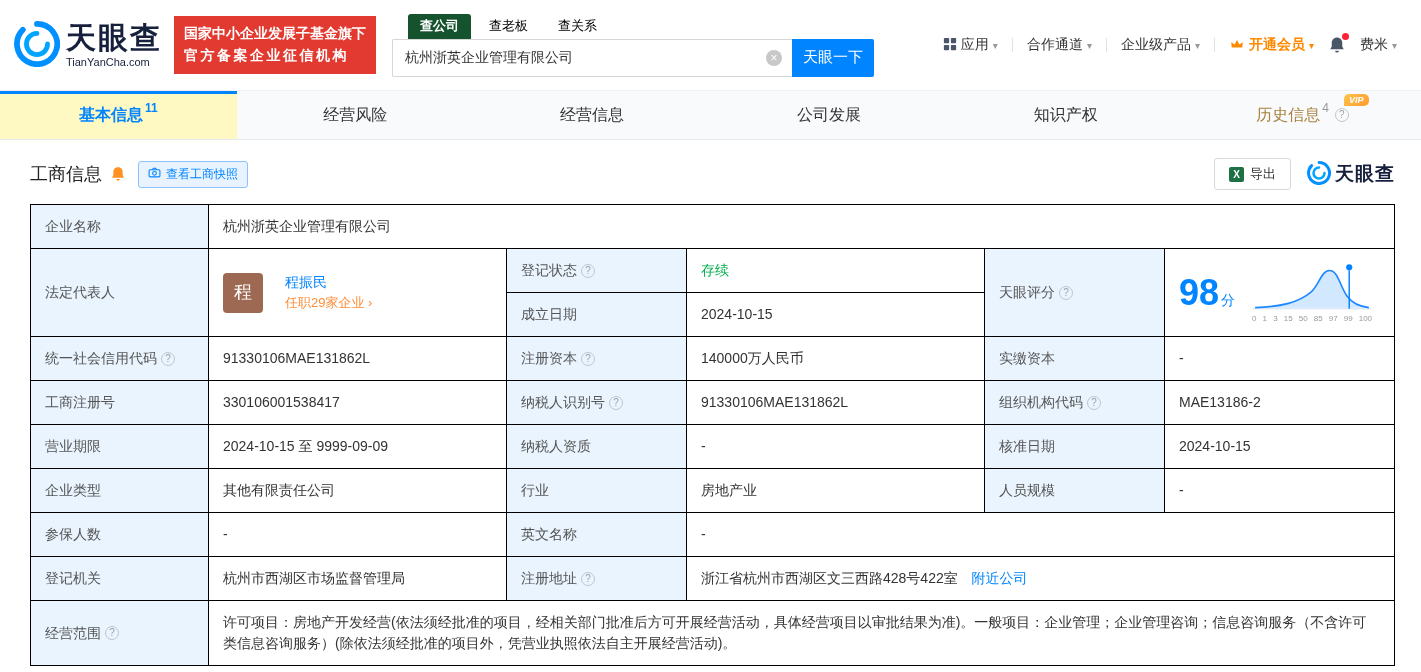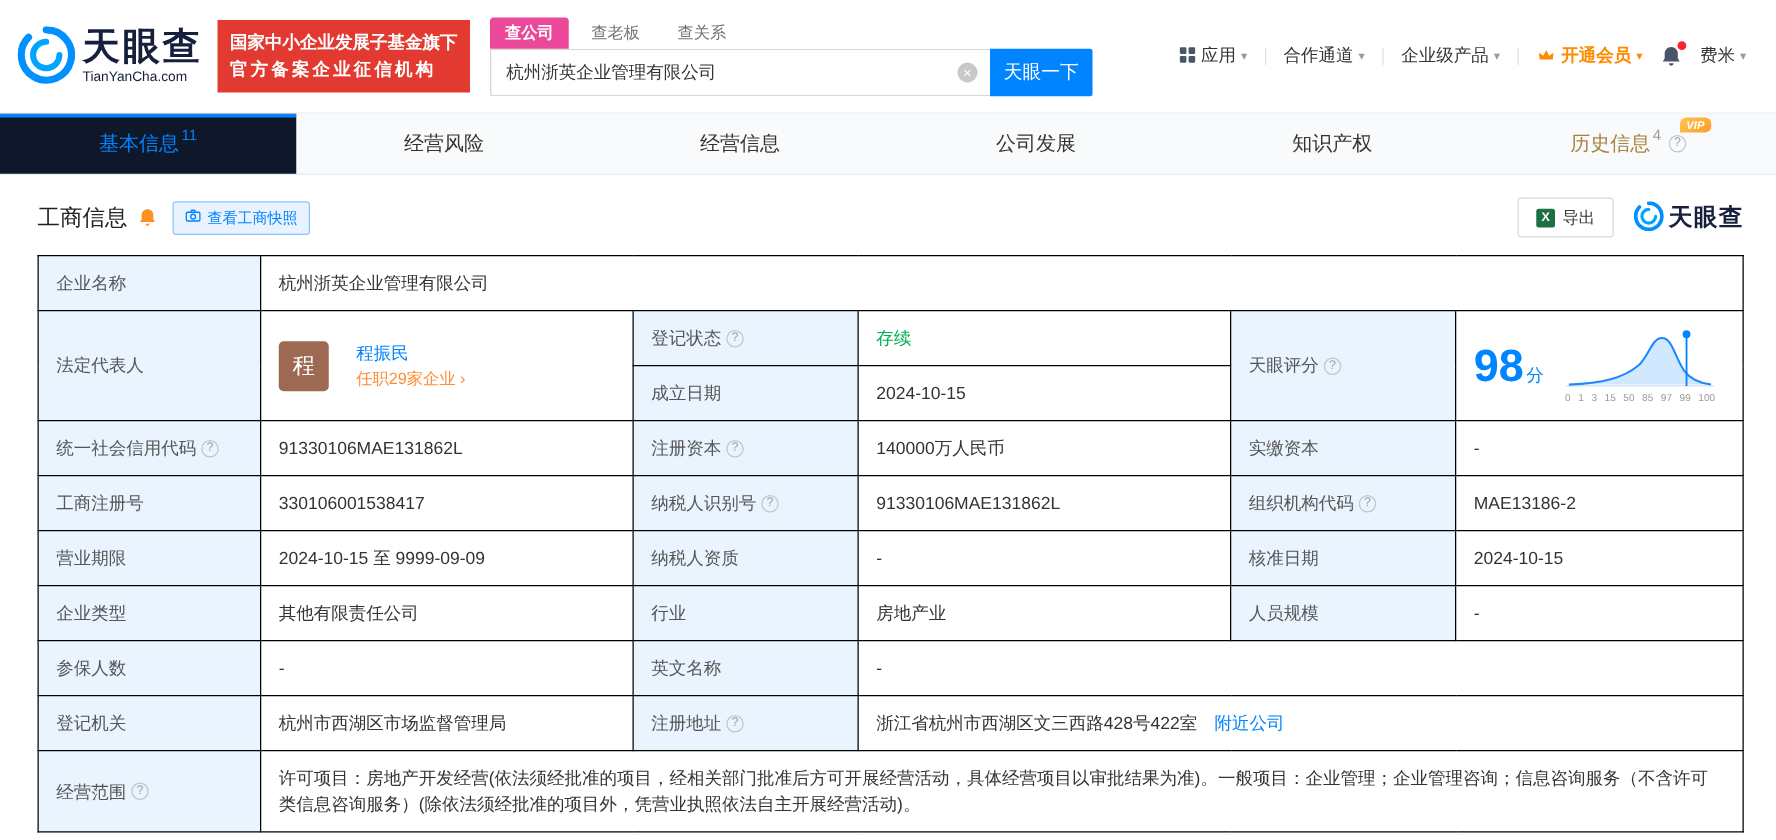--- a/index.html
+++ b/index.html
@@ -20,7 +20,7 @@
   .search-area { margin-left:16px; }
   .search-tabs { display:flex; gap:6px; align-items:flex-end; }
   .search-tab { font-size:13px; color:#737373; padding:3px 12px 4px; cursor:pointer; }
-  .search-tab.active { background:#ec4899; color:#fff; border-radius:3px 3px 0 0; font-weight:bold; }
+  .search-tab.active { background:#14532d; color:#fff; border-radius:3px 3px 0 0; font-weight:bold;margin-left:16px; }
   .search-box { display:flex; align-items:stretch; }
   .search-input-wrap { position:relative; }
   .search-input { width:400px; height:38px; border:1px solid #d6d6d6; border-right:none; border-radius:2px 0 0 2px; padding:0 34px 0 12px; font-size:14px; color:#333; outline:none; font-family:inherit; }

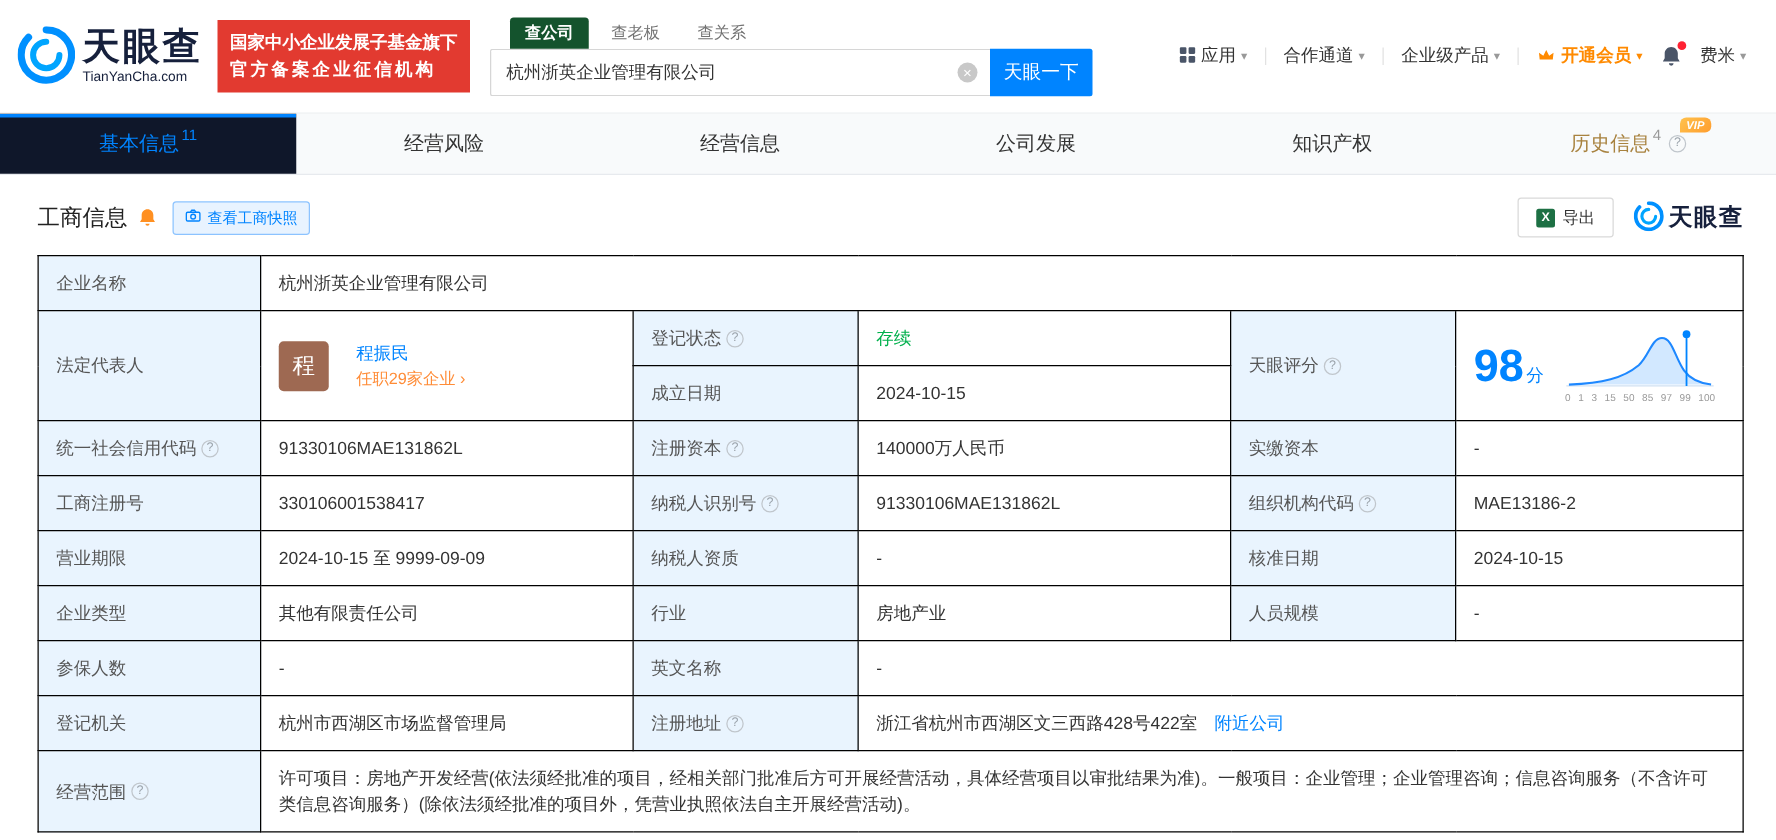--- a/index.html
+++ b/index.html
@@ -19,7 +19,7 @@
   .red-badge .l2 { letter-spacing:2.5px; }
   .search-area { margin-left:16px; }
   .search-tabs { display:flex; gap:6px; align-items:flex-end; }
-  .search-tab { font-size:13px; color:#737373; padding:3px 12px 4px; cursor:pointer; }
+  .search-tab { font-size:13px; color:#000000; padding:3px 12px 4px; cursor:pointer; }
   .search-tab.active { background:#14532d; color:#fff; border-radius:3px 3px 0 0; font-weight:bold;margin-left:16px; }
   .search-box { display:flex; align-items:stretch; }
   .search-input-wrap { position:relative; }

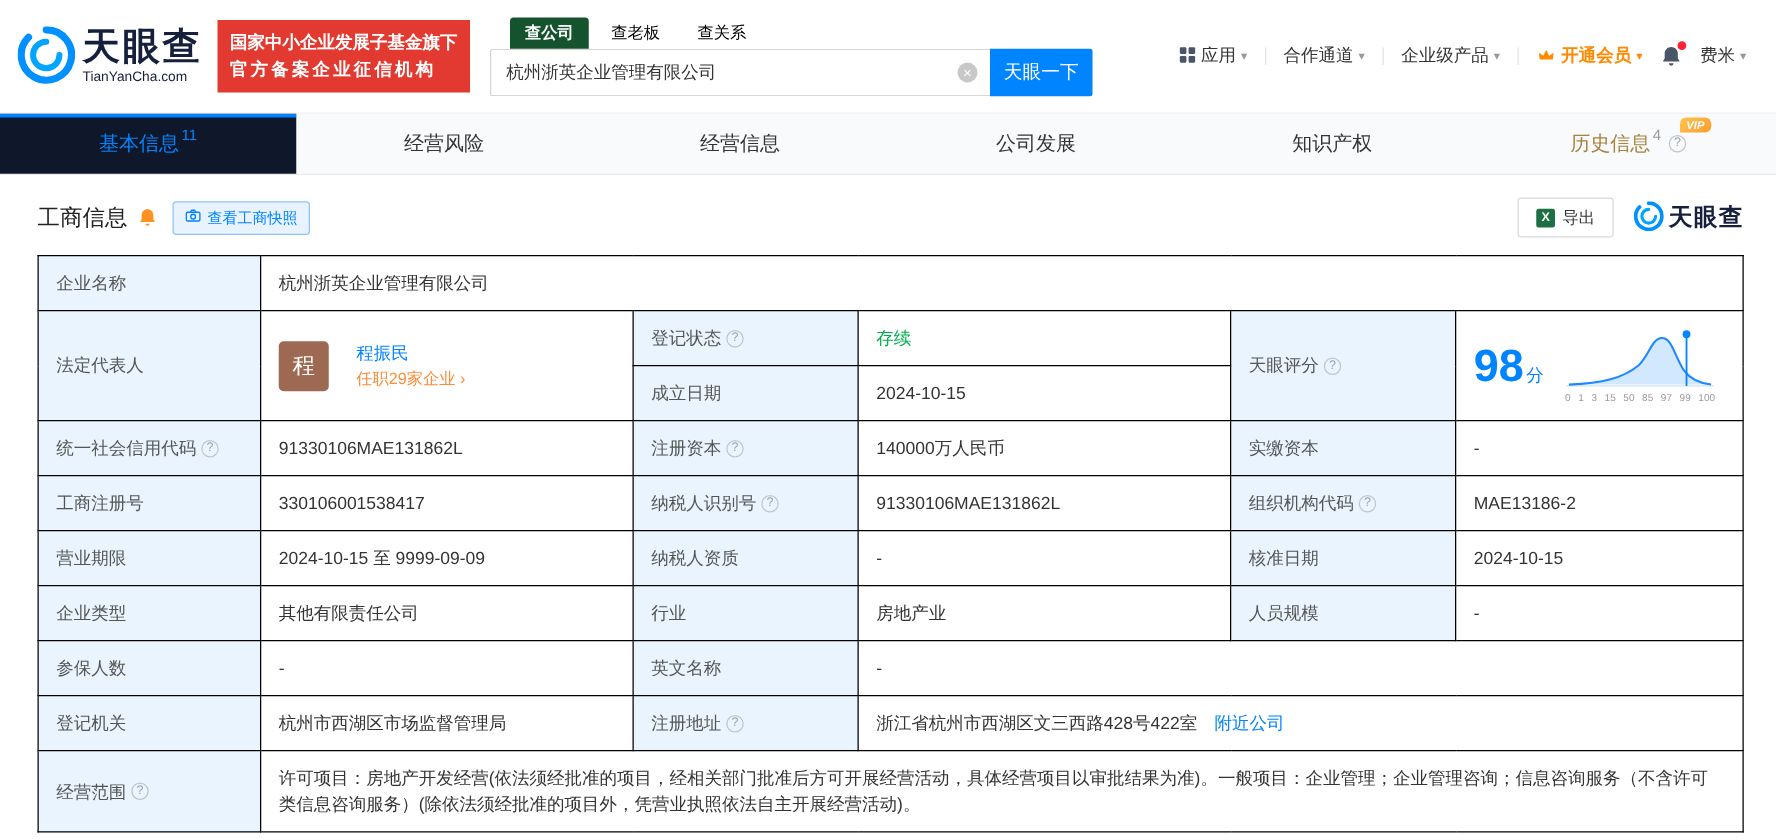--- a/index.html
+++ b/index.html
@@ -37,7 +37,7 @@
   
   .main-tabs { display:flex; height:50px; background:#f8fafb; border-top:1px solid #f0f2f4; border-bottom:1px solid #e7eaee; }
   .main-tab { flex:1; display:flex; align-items:center; justify-content:center; gap:2px; font-size:16px; color:#333; cursor:pointer; position:relative; }
-  .main-tab.active { background:#0f172a; color:#0084ff; font-weight:normal; box-shadow:inset 0 3px 0 #0084ff; }
+  .main-tab.active { background:#fef9c3; color:#0084ff; font-weight:bold; box-shadow:inset 0 3px 0 #0084ff; }
   .tab-count { font-size:12px; align-self:flex-start; margin-top:10px; }
   .tab-count.blue { color:#0084ff; }
   .tab-count.gray { color:#999; font-weight:normal; }

